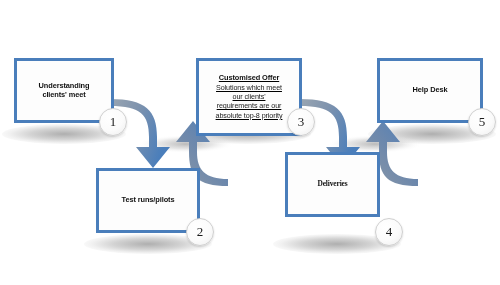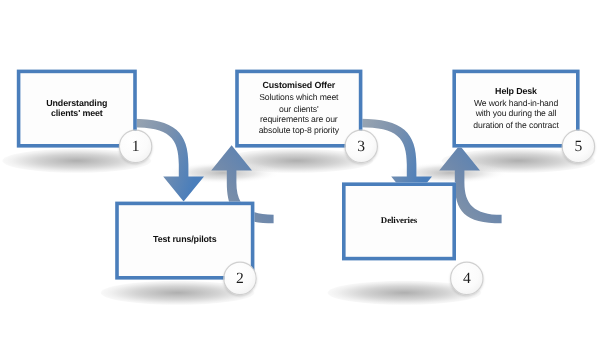--- a/index.html
+++ b/index.html
@@ -196,7 +196,7 @@
   </div>
   <div class="badge" style="left:186px; top:218px;">2</div>
 
-  <div class="card" style="left:196px; top:58px; width:106px; height:65px;">
+  <div class="card" style="left:196px; top:58px; width:106px; height:78px;text-decoration:underline;">
     <div class="card-title">Customised Offer</div>
     <div class="card-body" style="white-space:pre-line;">Solutions which meet
 our clients'

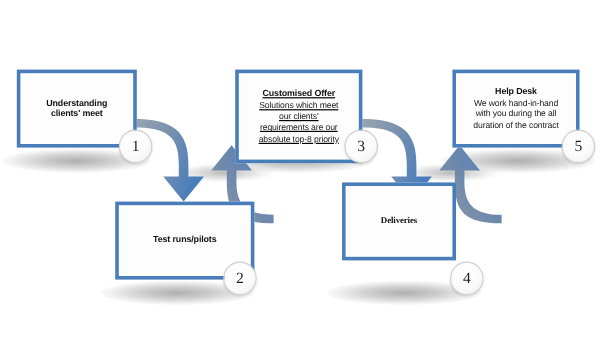--- a/index.html
+++ b/index.html
@@ -212,9 +212,6 @@
 
   <div class="card" style="left:377px; top:58px; width:106px; height:65px;">
     <div class="card-title">Help Desk</div>
-    <div class="card-body" style="white-space:pre-line;">We work hand-in-hand
-with you during the all
-duration of the contract</div>
   </div>
   <div class="badge" style="left:468px; top:108px;">5</div>
 

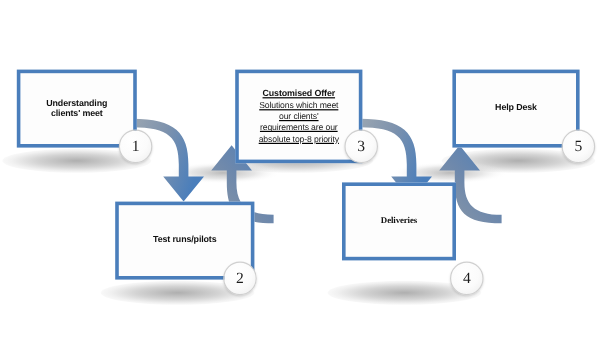--- a/index.html
+++ b/index.html
@@ -191,7 +191,7 @@
   </div>
   <div class="badge" style="left:99px; top:108px;">1</div>
 
-  <div class="card" style="left:96px; top:168px; width:116px; height:65px;">
+  <div class="card" style="left:96px; top:168px; width:104px; height:65px;">
     <div class="card-title">Test runs/pilots</div>
   </div>
   <div class="badge" style="left:186px; top:218px;">2</div>

